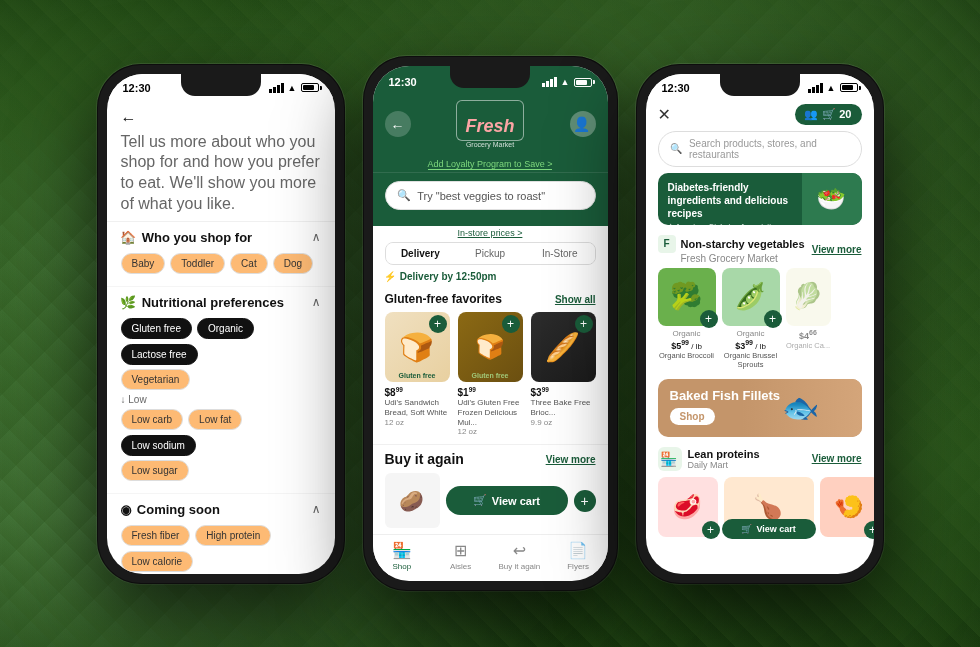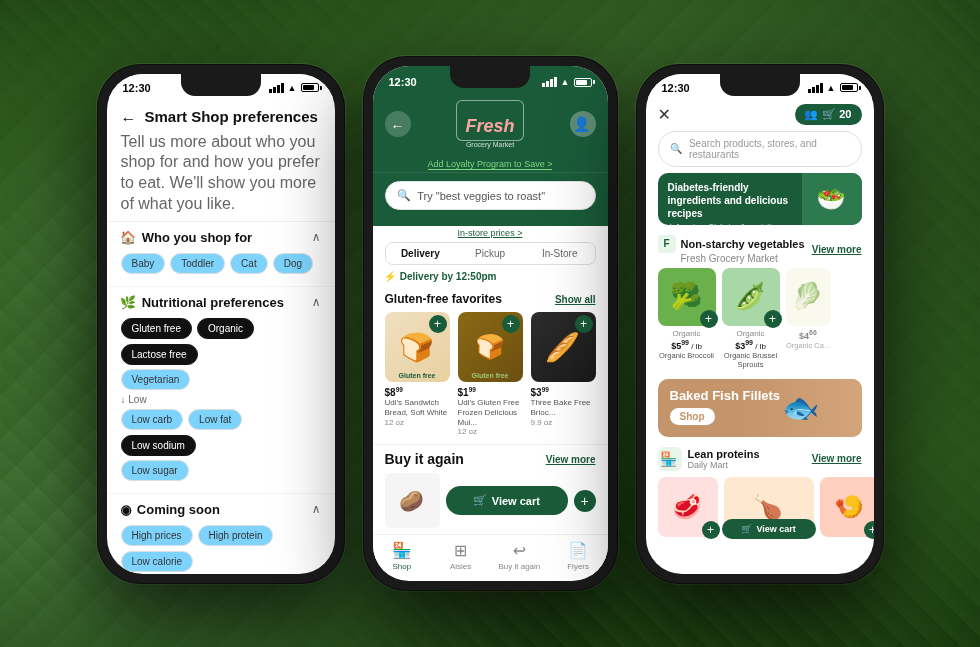--- a/index.html
+++ b/index.html
@@ -834,7 +834,6 @@
       <div class="p1-header">
         <div class="p1-back-title">
           <span class="back-arrow">←</span>
-          <span class="p1-title">Smart Shop preferences</span>
         </div>
         <div class="p1-subtitle">Tell us more about who you shop for and how you prefer to eat. We'll show you more of what you like.</div>
       </div>

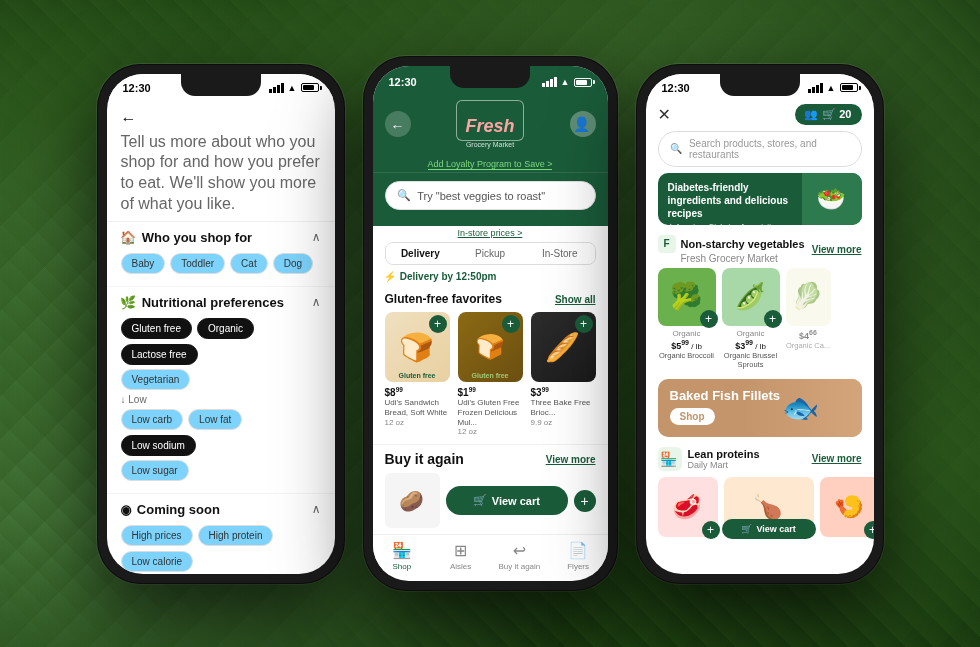--- a/index.html
+++ b/index.html
@@ -195,7 +195,7 @@
       border-color: #111;
     }
     .chip-outline {
-      background: #7dd3fc;
+      background: #fdba74;
       color: #333;
       border-color: #ddd;
     }

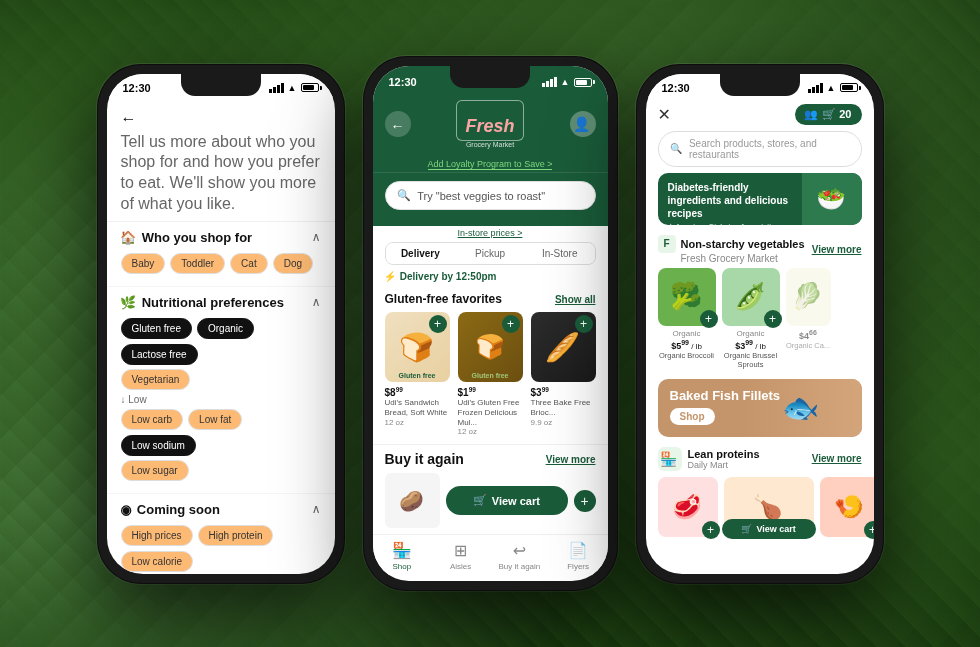--- a/index.html
+++ b/index.html
@@ -892,7 +892,7 @@
           <span class="chevron">∧</span>
         </div>
         <div class="chip-row">
-          <div class="chip chip-outline">High prices</div>
+          <div class="chip chip-outline">Fresh fiber</div>
           <div class="chip chip-outline">High protein</div>
           <div class="chip chip-outline">Low calorie</div>
         </div>

